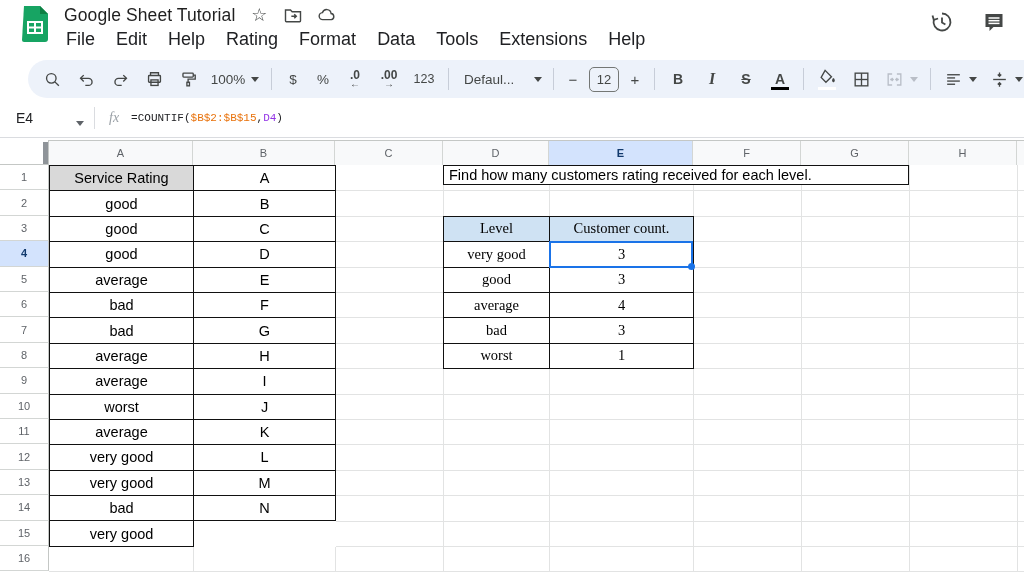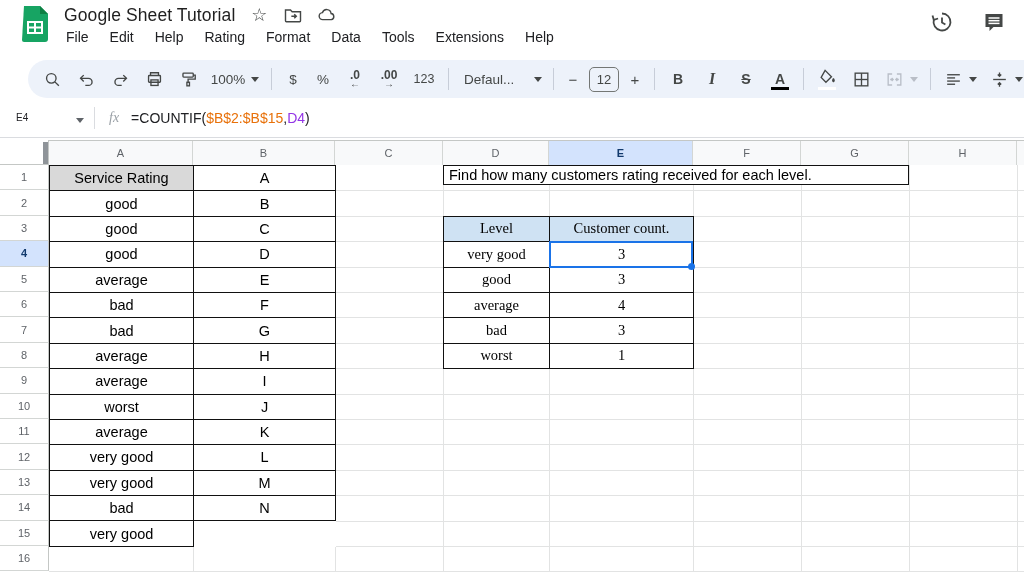--- a/index.html
+++ b/index.html
@@ -14,7 +14,7 @@
   .tb-ico { width:20px; height:20px; color:#444746; display:inline-flex; align-items:center; justify-content:center; cursor:pointer; }
   #star-icon { font-size:18px; line-height:20px; }
   #menubar { position:absolute; left:64px; top:28px; display:flex; gap:17px; }
-  .menu-item { font-size:14px; color:#202124; cursor:pointer; padding:1px 2px; }
+  .menu-item { font-size:18px; color:#202124; cursor:pointer; padding:1px 2px; }
   #titlebar-right { position:absolute; right:18px; top:10px; display:flex; gap:28px; align-items:center; }
 
   

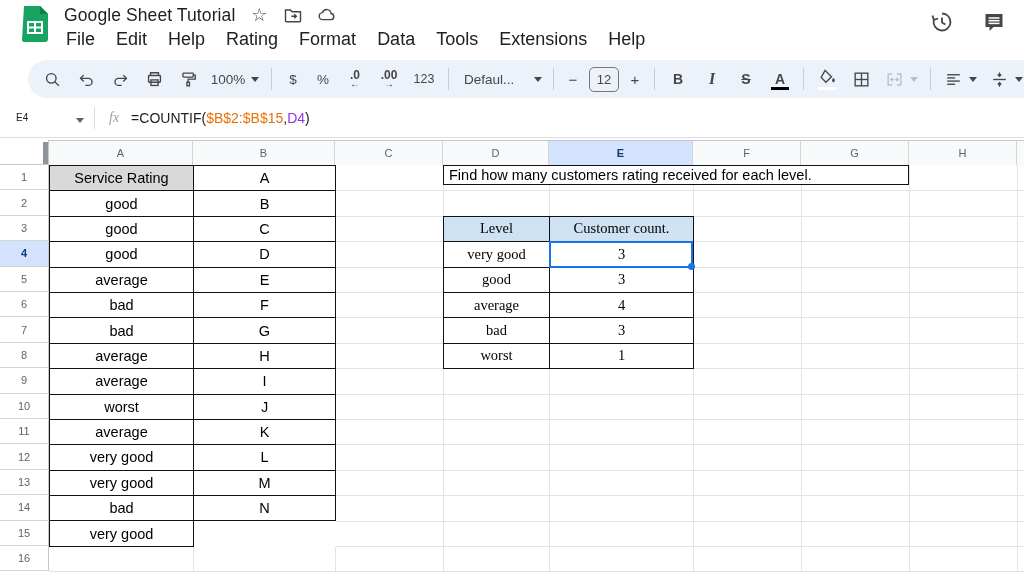--- a/index.html
+++ b/index.html
@@ -44,7 +44,7 @@
   
   #formulabar { position:absolute; left:0; top:98px; width:1024px; height:40px; background:#fff;
     border-bottom:1px solid #dadce0; display:flex; align-items:center; }
-  #namebox { width:92px; padding-left:16px; font-size:10px; color:#202124; display:flex; align-items:flex-end; cursor:pointer; }
+  #namebox { width:92px; padding-left:16px; font-size:14px; color:#202124; display:flex; align-items:flex-end; cursor:pointer; }
   #namebox .caret { margin-left:auto; margin-right:8px; border-top-color:#5f6368; }
   #fb-div { width:1px; height:22px; background:#dadce0; margin:0 6px 0 2px; }
   #fx { font-family:"Liberation Serif",serif; font-style:italic; font-size:14px; color:#9aa0a6; padding:0 12px 0 8px; }

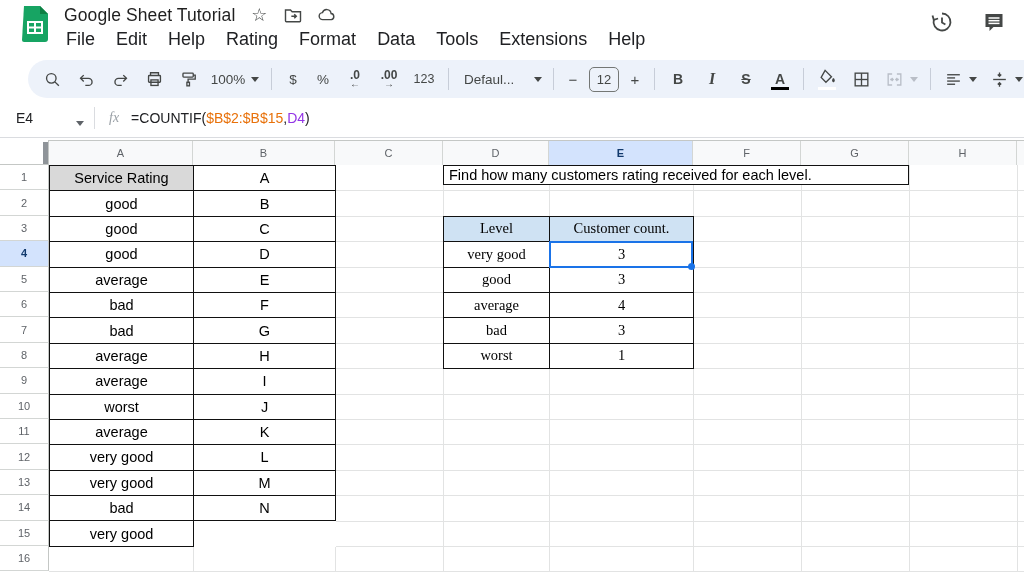--- a/index.html
+++ b/index.html
@@ -48,7 +48,7 @@
   #namebox .caret { margin-left:auto; margin-right:8px; border-top-color:#5f6368; }
   #fb-div { width:1px; height:22px; background:#dadce0; margin:0 6px 0 2px; }
   #fx { font-family:"Liberation Serif",serif; font-style:italic; font-size:14px; color:#9aa0a6; padding:0 12px 0 8px; }
-  #formula { font-family:Liberation Sans, sans-serif; font-size:14px; color:#202124; cursor:text;text-align:right; }
+  #formula { font-family:Liberation Mono, monospace; font-size:11px; color:#202124; cursor:text;text-align:right; }
   .ref-range { color:#e8710a; }
   .ref-cell { color:#9334e6; }
 

